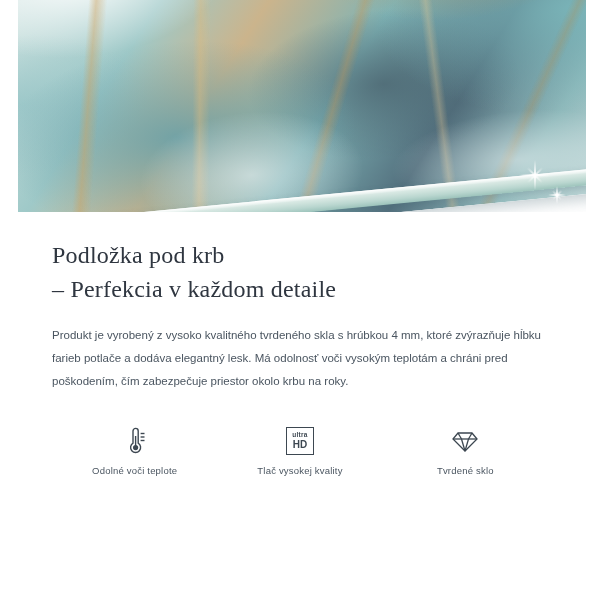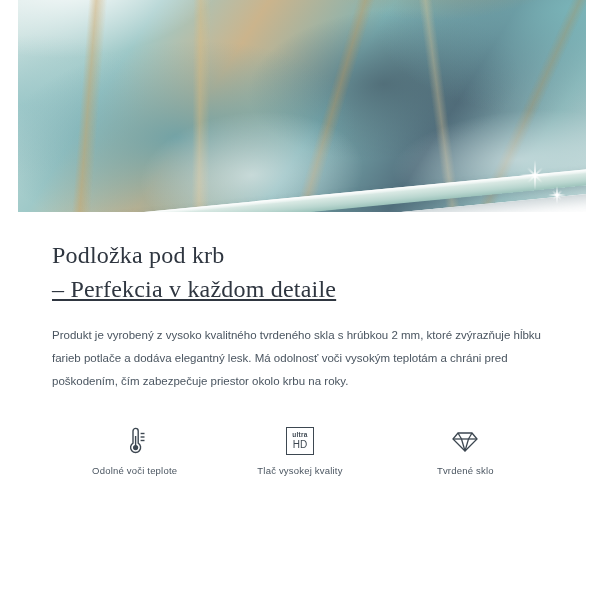--- a/index.html
+++ b/index.html
@@ -138,7 +138,6 @@
   }
   .headline .line2 {
     display: block;
-    text-decoration: underline;
   }
   .body-copy {
     margin: 18px 0 0 0;

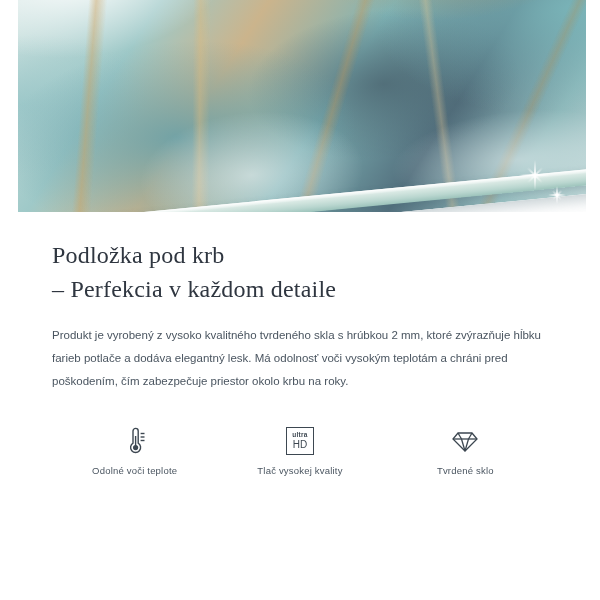--- a/index.html
+++ b/index.html
@@ -224,7 +224,7 @@
       <span class="line2">– Perfekcia v každom detaile</span>
     </h1>
 
-    <p class="body-copy">Produkt je vyrobený z vysoko kvalitného tvrdeného skla s hrúbkou 2 mm, ktoré zvýrazňuje hĺbku farieb potlače a dodáva elegantný lesk. Má odolnosť voči vysokým teplotám a chráni pred poškodením, čím zabezpečuje priestor okolo krbu na roky.</p>
+    <p class="body-copy">Produkt je vyrobený z vysoko kvalitného tvrdeného skla s hrúbkou 4 mm, ktoré zvýrazňuje hĺbku farieb potlače a dodáva elegantný lesk. Má odolnosť voči vysokým teplotám a chráni pred poškodením, čím zabezpečuje priestor okolo krbu na roky.</p>
 
     <div class="features">
 

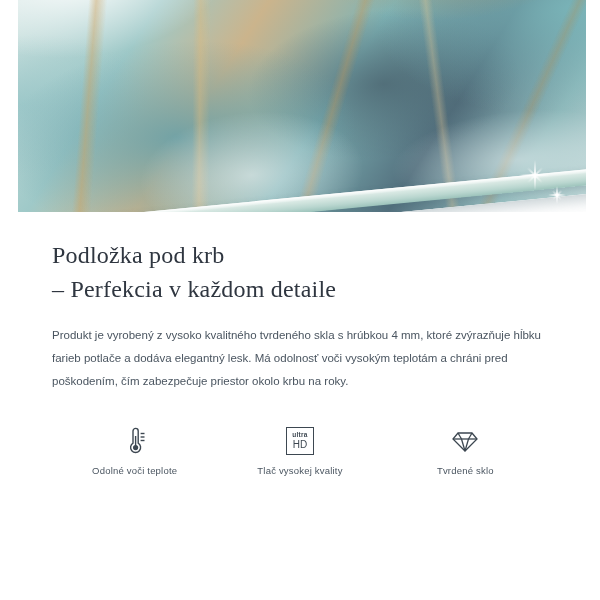--- a/index.html
+++ b/index.html
@@ -184,7 +184,7 @@
     line-height: 1;
   }
   .ultrahd-box .u1 { font-size: 6.5px; font-weight: bold; color: #3d4751; letter-spacing: 0.3px; }
-  .ultrahd-box .u2 { font-size: 10px; font-weight: normal; color: #3d4751; margin-top: 1px; }
+  .ultrahd-box .u2 { font-size: 10px; font-weight: bold; color: #3d4751; margin-top: 1px; }
 </style>
 </head>
 <body>

